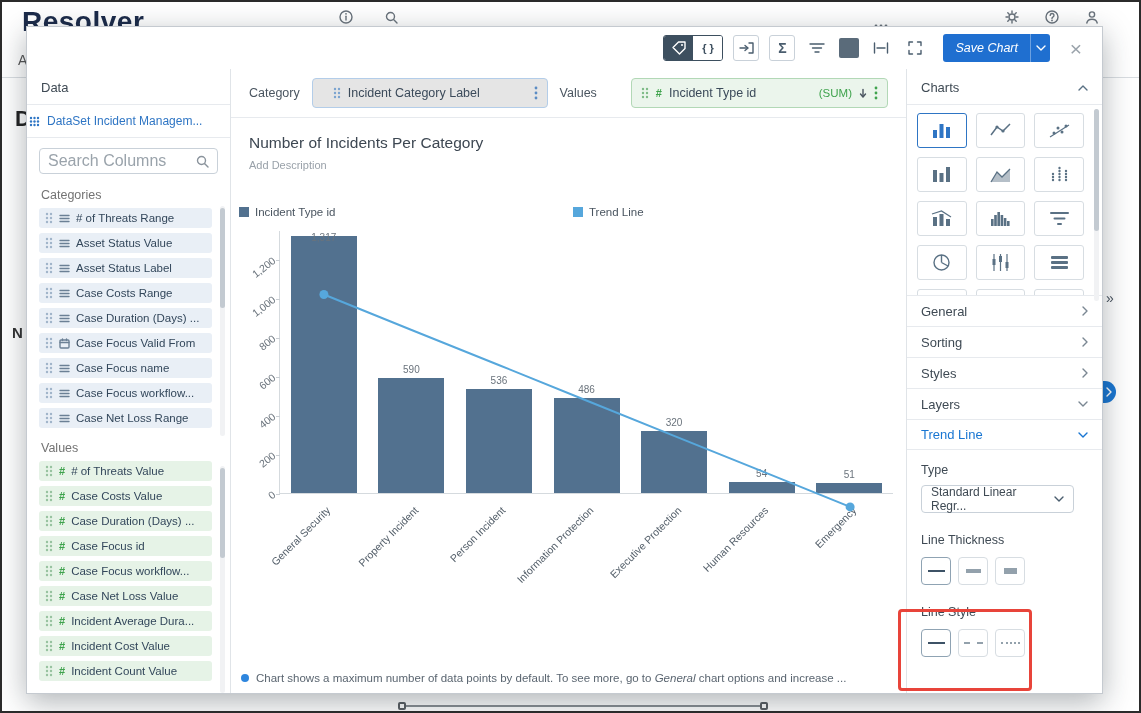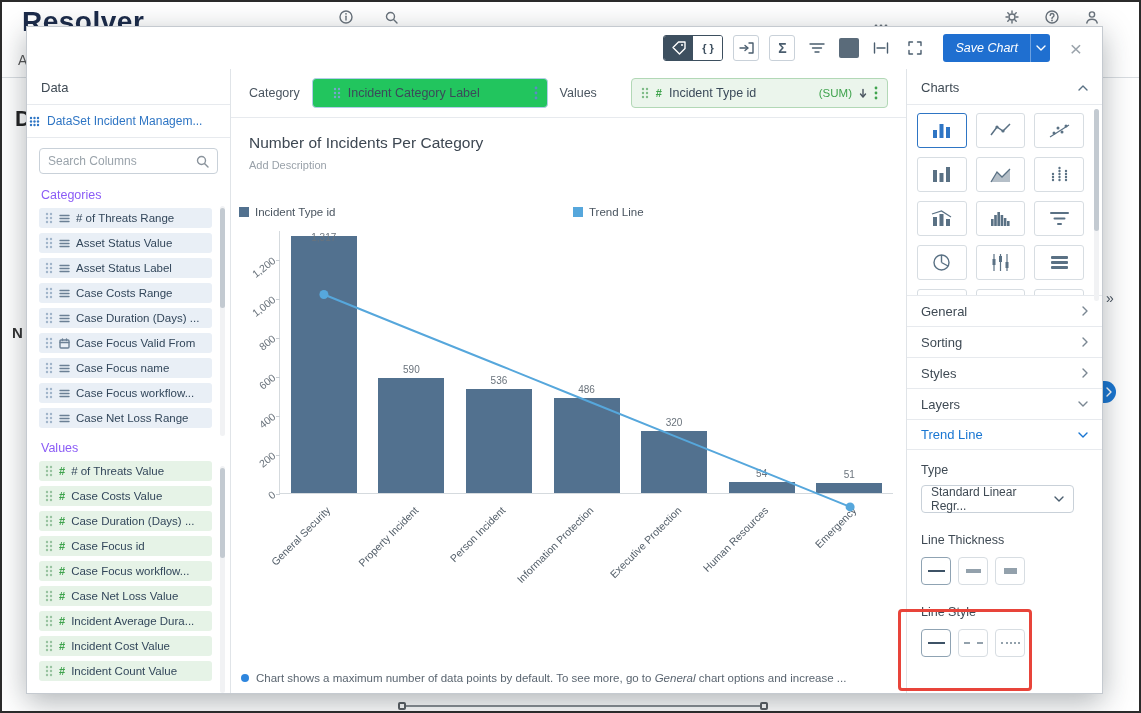--- a/index.html
+++ b/index.html
@@ -73,7 +73,7 @@
   .pills-row { height:49px; border-bottom:1px solid #e7eaee; display:flex; align-items:center; padding:0 18px; gap:12px; }
   .pill-label { font-size:12.5px; color:#4a5560; }
   .pill { height:30px; border-radius:4px; display:flex; align-items:center; gap:7px; padding:0 9px; font-size:12.5px; }
-  .pill.cat { background:#22c55e; border:1px solid #b3cde9; color:#3b4a5a; width:240px;padding-left:20px; }
+  .pill.cat { background:#e5e5e5; border:1px solid #b3cde9; color:#3b4a5a; width:240px;padding-left:20px; }
   .pill.val { background:#ebf5ec; border:1px solid #b2d8b6; color:#3b4a5a; width:262px; margin-left:22px; }
   .pill .grow { flex:1; }
   .pill.cat .drag { color:#7aa3cf; } .pill.val .drag { color:#7dbb87; }

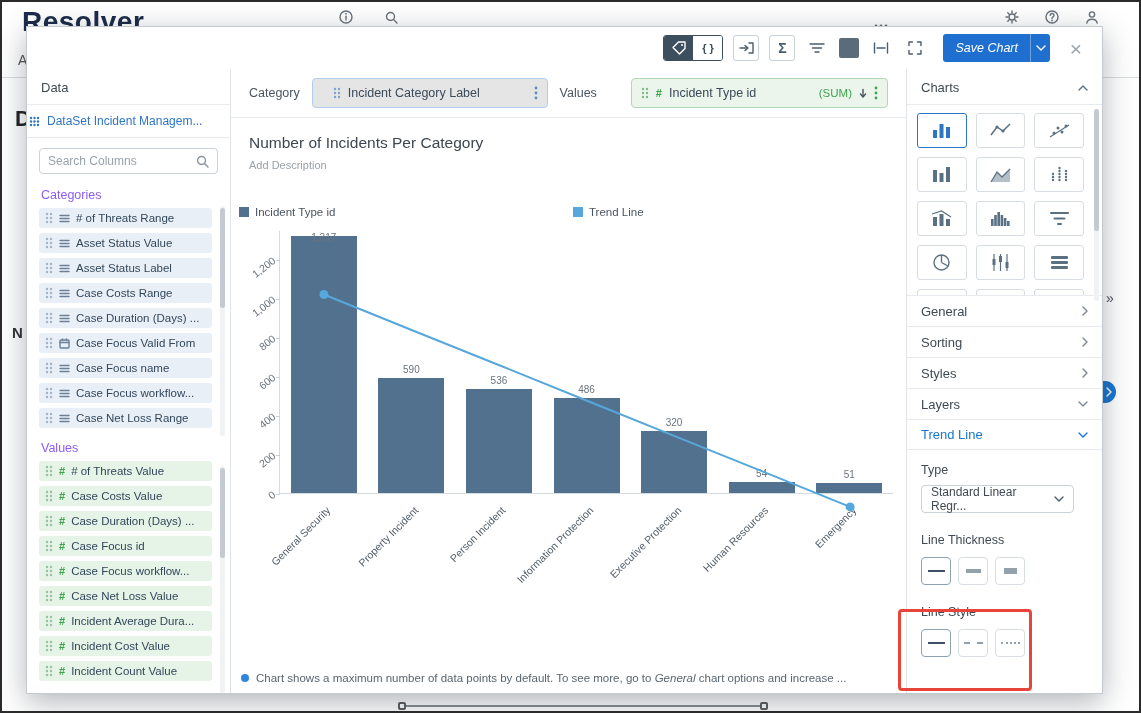--- a/index.html
+++ b/index.html
@@ -53,7 +53,7 @@
     border-bottom:1px solid #e7eaee; white-space:nowrap; overflow:hidden; }
   .lp-search { margin:10px 12px 6px; height:26px; border:1px solid #c9d1d9; border-radius:4px;
     display:flex; align-items:center; padding:0 8px; color:#8a939c; }
-  .lp-search input { border:none; outline:none; flex:1; font-size:12px; color:#ec4899; font-family:inherit; min-width:0; }
+  .lp-search input { border:none; outline:none; flex:1; font-size:16px; color:#ec4899; font-family:inherit; min-width:0; }
   .lp-search input::placeholder { color:#9aa3ab; }
   .lp-subhead { padding:8px 14px 6px; font-size:12.5px; color:#8b5cf6; }
   .lp-list { padding:0 18px 0 12px; }

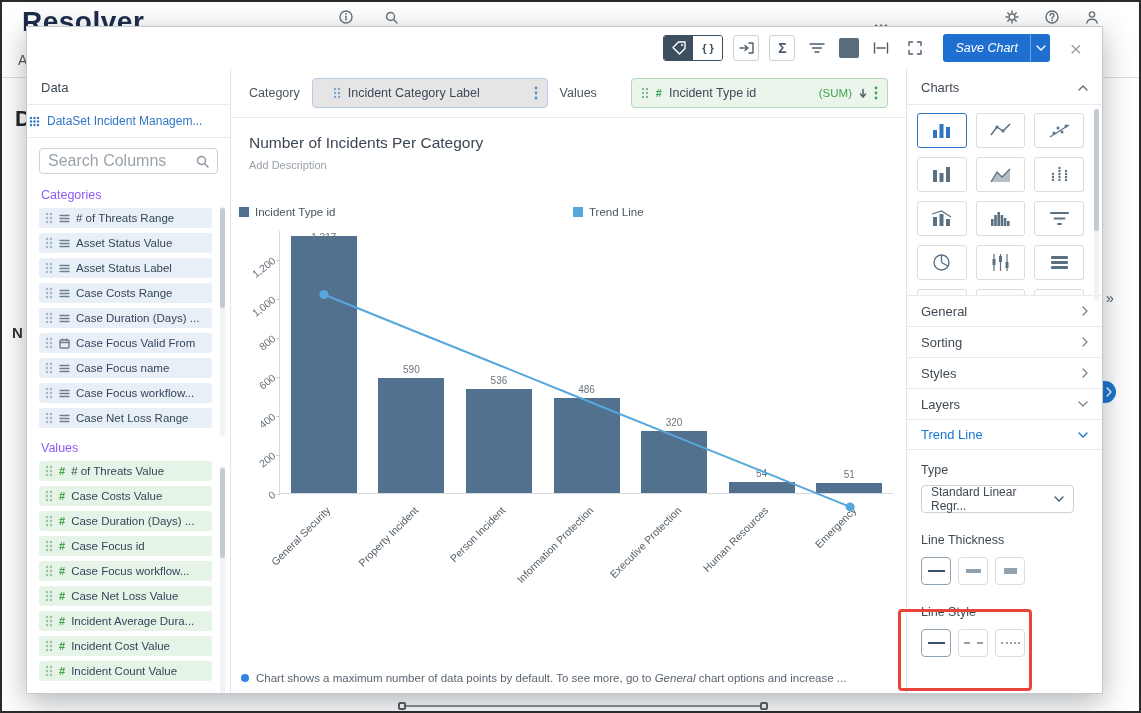--- a/index.html
+++ b/index.html
@@ -55,7 +55,7 @@
     display:flex; align-items:center; padding:0 8px; color:#8a939c; }
   .lp-search input { border:none; outline:none; flex:1; font-size:16px; color:#ec4899; font-family:inherit; min-width:0; }
   .lp-search input::placeholder { color:#9aa3ab; }
-  .lp-subhead { padding:8px 14px 6px; font-size:12.5px; color:#8b5cf6; }
+  .lp-subhead { padding:8px 14px 6px; font-size:12.5px; color:#737373; }
   .lp-list { padding:0 18px 0 12px; }
   .lp-item { height:20px; margin-bottom:5px; border-radius:3px; display:flex; align-items:center; gap:6px;
     padding:0 6px; font-size:11.5px; color:#33475b; white-space:nowrap; overflow:hidden; }

